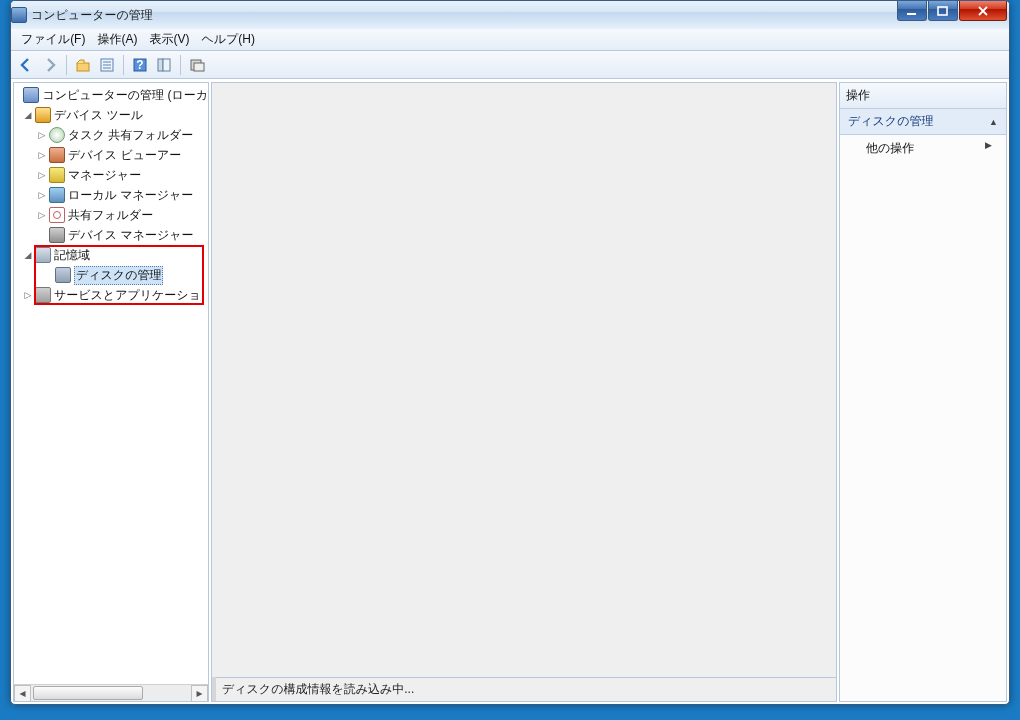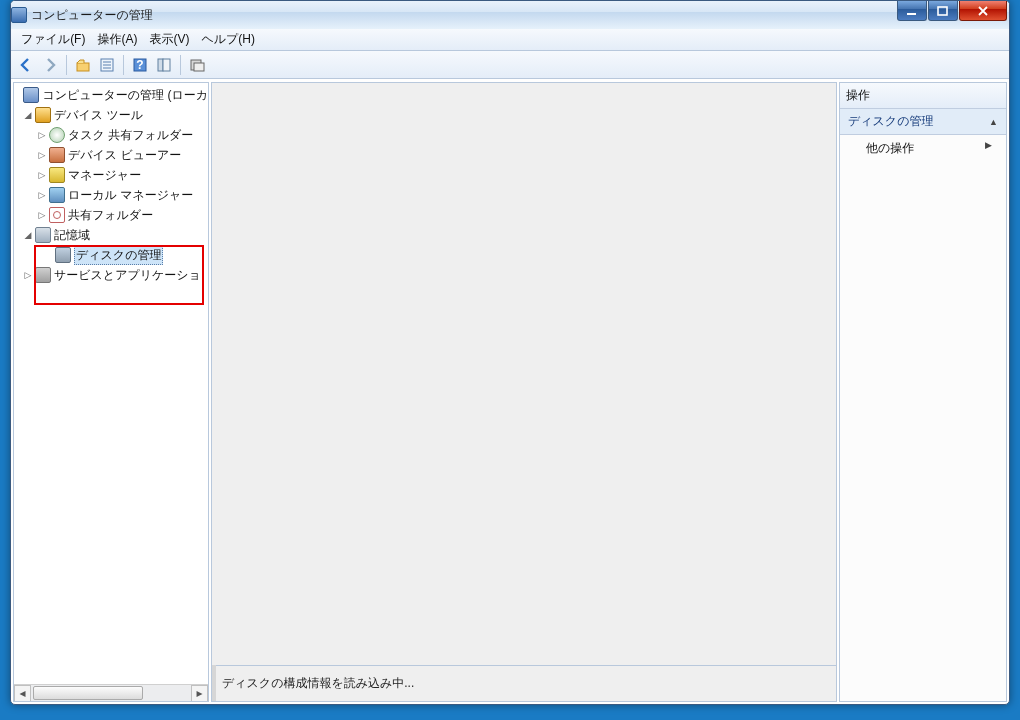--- a/index.html
+++ b/index.html
@@ -233,6 +233,11 @@
           <span class="ticon ic ic-perf"></span>
           <span class="label">共有フォルダー</span>
         </div>
+        <div class="tree-row indent2">
+          <span class="expander"></span>
+          <span class="ticon ic ic-device"></span>
+          <span class="label">デバイス マネージャー</span>
+        </div>
         <div class="tree-row indent1">
           <span class="expander">◢</span>
           <span class="ticon ic ic-storage"></span>

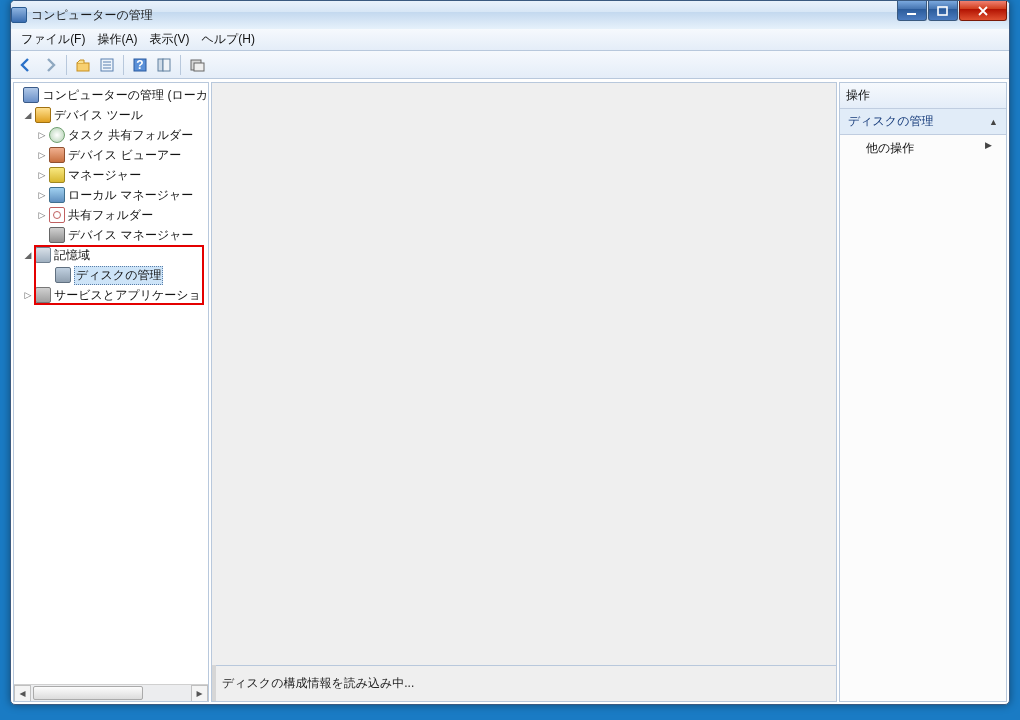--- a/index.html
+++ b/index.html
@@ -81,7 +81,7 @@
 .center-panel { flex:1; display:flex; flex-direction:column; margin:2px 0 2px 0;
   border:1px solid #b8c8dc; background:#efefef; min-height:0; }
 .center-content { flex:1; }
-.status-bar { height:36px; border-top:1px solid #b8c8dc; display:flex; align-items:center;
+.status-bar { height:24px; border-top:1px solid #b8c8dc; display:flex; align-items:center;
   padding:0 6px; background:#efefef; color:#222; }
 .status-resize { width:4px; background:#d6d6d6; height:100%; }
 

